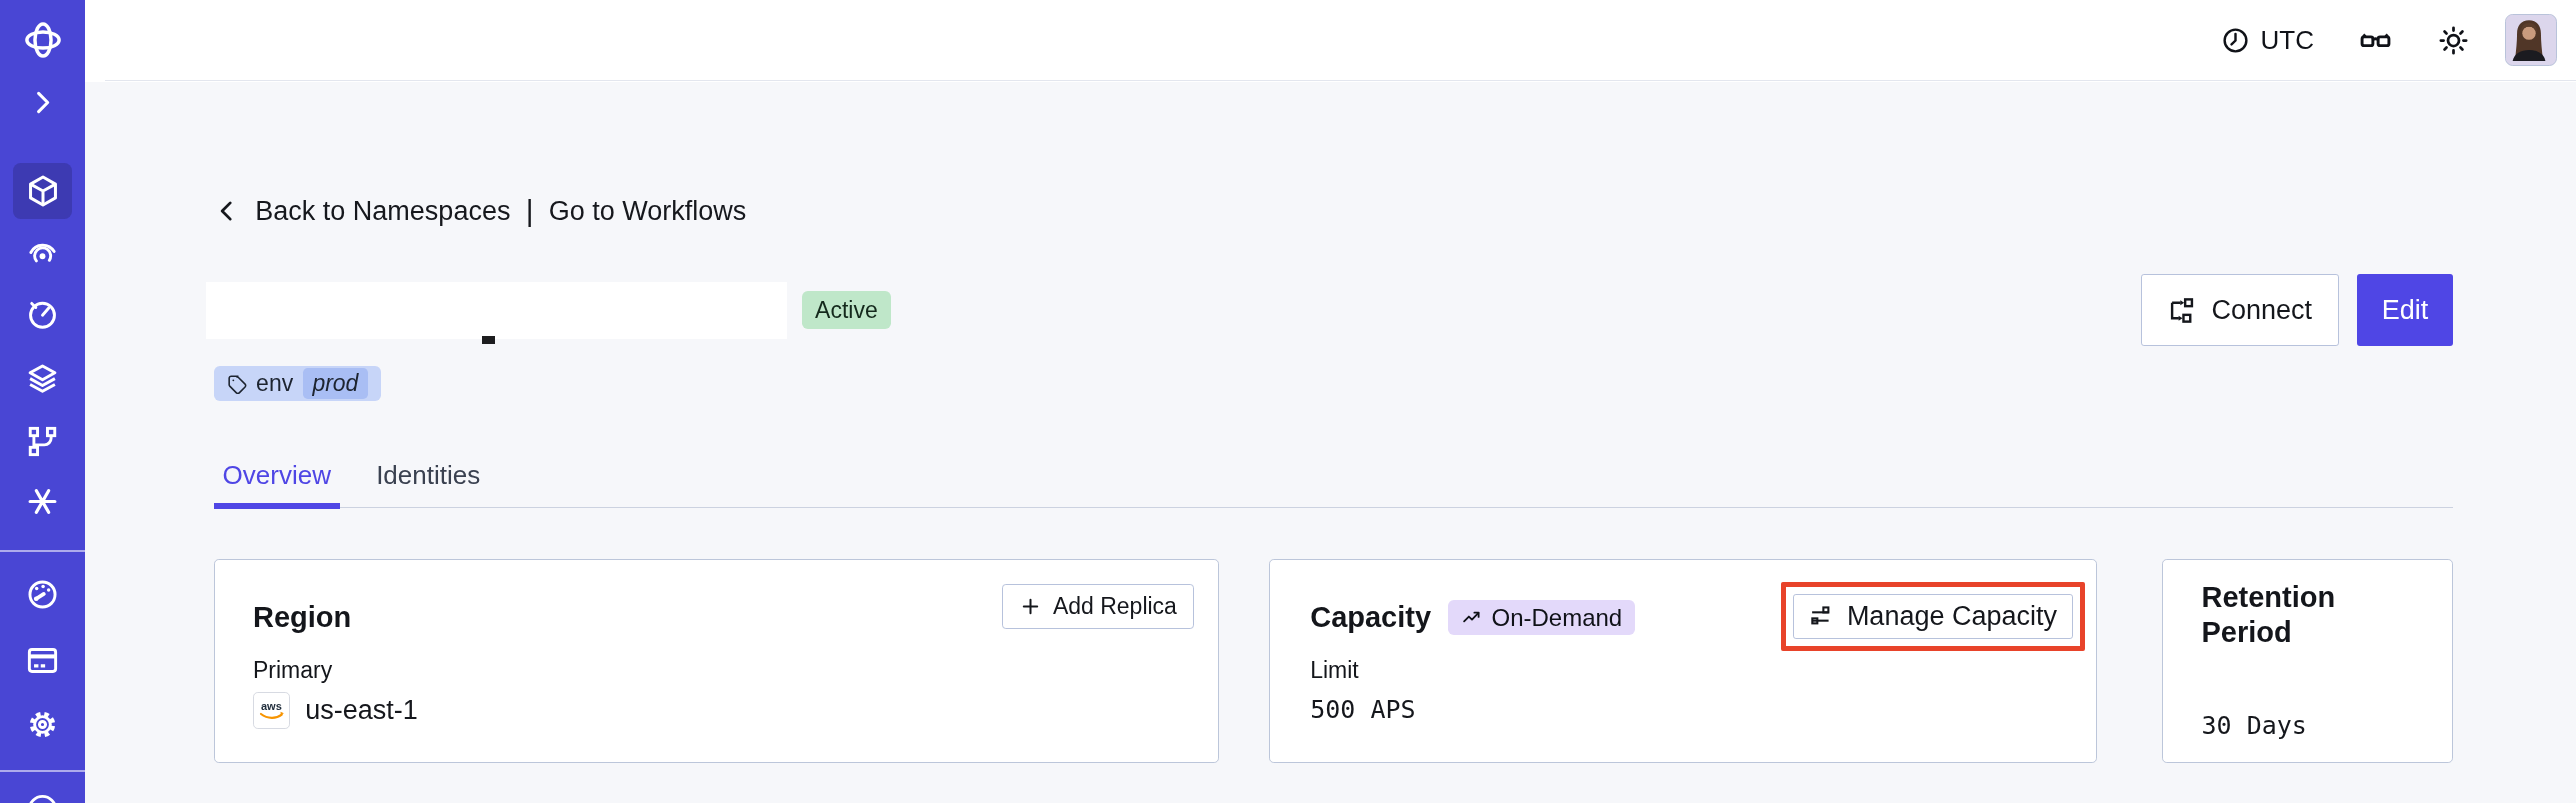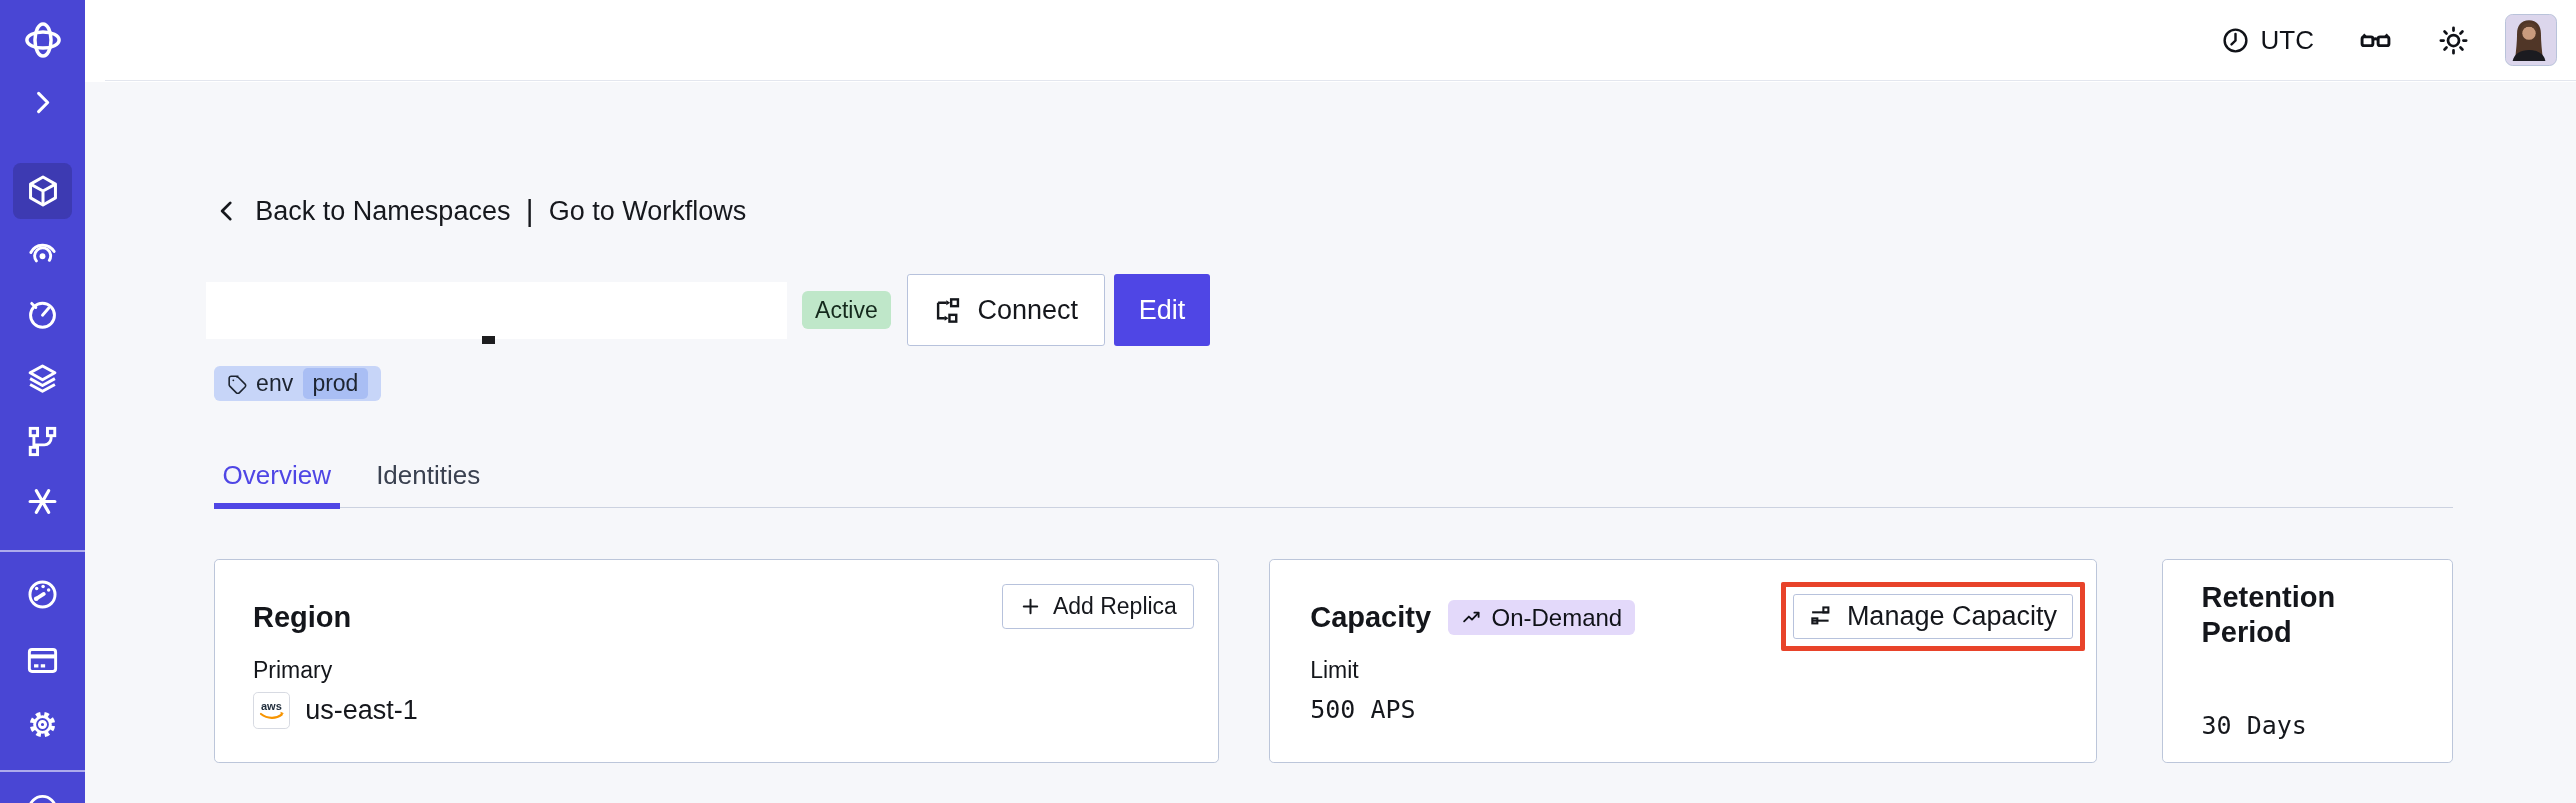--- a/index.html
+++ b/index.html
@@ -25,7 +25,7 @@
   .crumb{cursor:pointer;}
   .crumb-sep{font-weight:400;font-size:30px;color:#16181d;}
 
-  .title-row{margin-top:46px;display:flex;align-items:center;}
+  .title-row{margin-top:46px;display:flex;align-items:center;justify-content:space-between;}
   .title-left{display:flex;align-items:center;}
   .redacted{width:581px;height:57px;background:#fff;margin-left:-7.7px;position:relative;}
   .artifact{position:absolute;left:276px;bottom:-5.8px;width:12.5px;height:8.6px;background:#1d1d1f;}

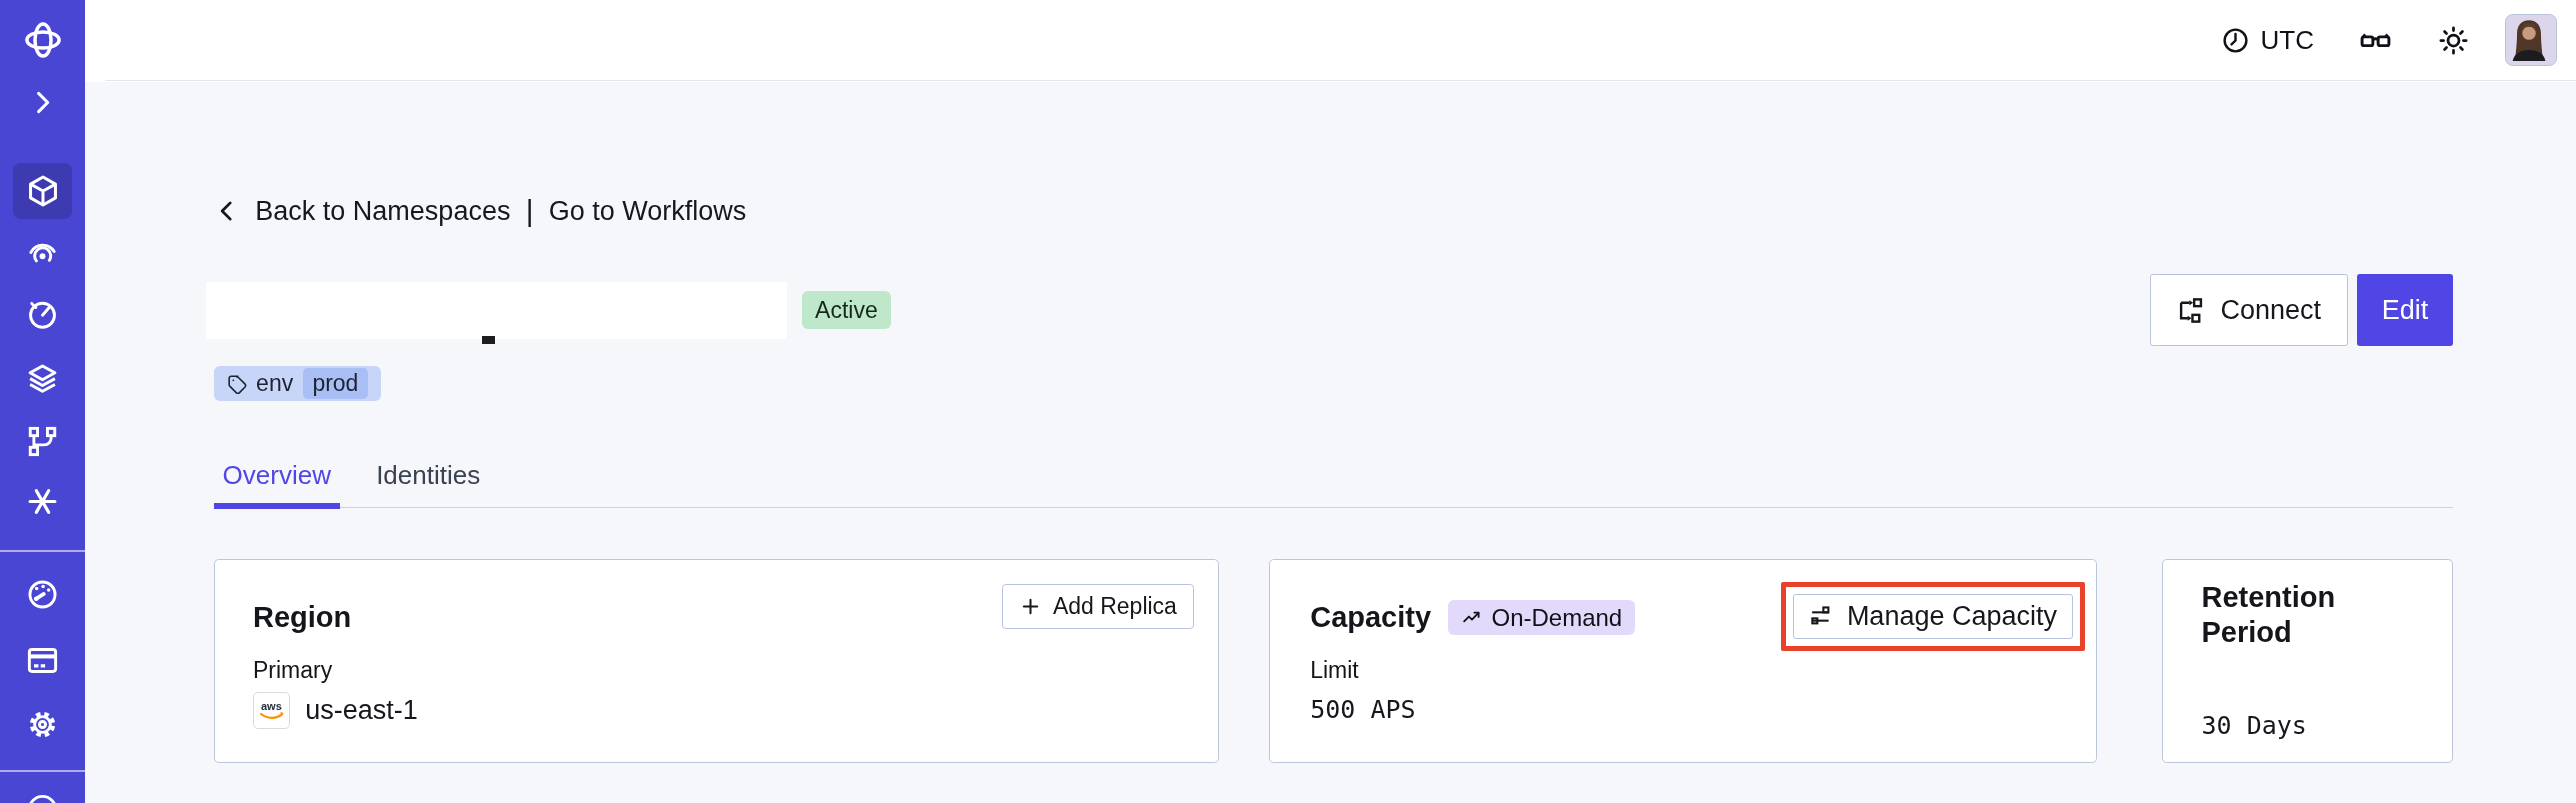--- a/index.html
+++ b/index.html
@@ -30,7 +30,7 @@
   .redacted{width:581px;height:57px;background:#fff;margin-left:-7.7px;position:relative;}
   .artifact{position:absolute;left:276px;bottom:-5.8px;width:12.5px;height:8.6px;background:#1d1d1f;}
   .status-badge{margin-left:14.4px;background:#bfe7c9;color:#14291c;font-size:23px;font-weight:500;padding:5.8px 13.4px;border-radius:5.8px;}
-  .actions{display:flex;gap:9px;margin-left:16px;}
+  .actions{display:flex;gap:18px;margin-left:16px;}
   .btn-connect{height:72px;padding:0 26px;background:#fff;border:1.9px solid #b7c2dc;border-radius:2.9px;font-size:27px;font-weight:500;color:#15171c;display:flex;align-items:center;gap:14.4px;cursor:pointer;box-sizing:border-box;}
   .btn-edit{height:72px;width:96px;background:#4f46e5;color:#fff;font-size:27px;font-weight:500;border:none;border-radius:2.9px;display:flex;align-items:center;justify-content:center;cursor:pointer;box-sizing:border-box;}
 

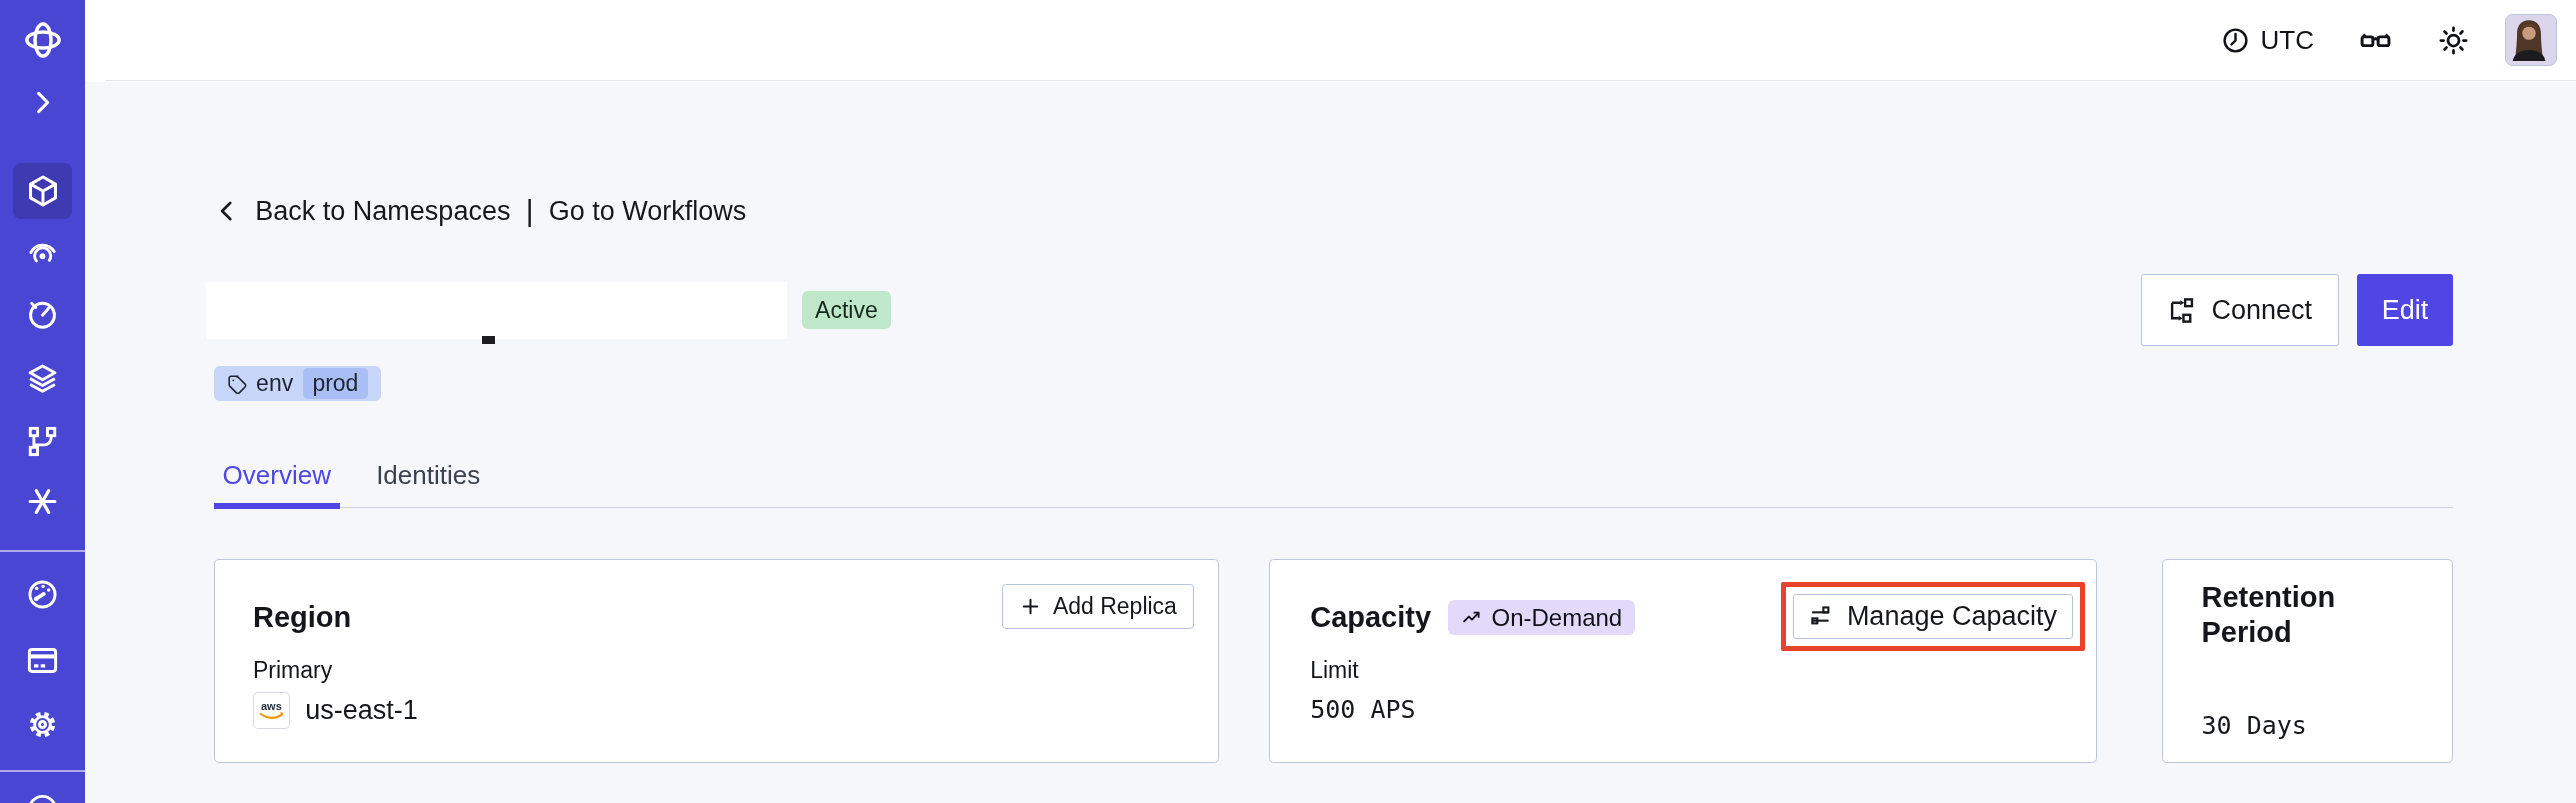--- a/index.html
+++ b/index.html
@@ -36,7 +36,7 @@
 
   .tag-row{margin-top:20px;}
   .tag{display:inline-flex;align-items:center;gap:9.6px;background:#c7d5f8;border-radius:5.8px;height:35px;padding:0 12.5px;font-size:23px;font-weight:500;color:#1d2430;}
-  .tag-chip{background:#a9bef4;border-radius:4.8px;padding:1.9px 9.6px;}
+  .tag-chip{background:#a9bef4;border-radius:4.8px;padding:1.9px 9.6px;font-style:italic;}
 
   .tabs{margin-top:59px;display:flex;gap:28px;border-bottom:1.9px solid #ccd2e0;}
   .tab{font-size:26px;font-weight:500;color:#3a4150;padding:0 8.6px 16.3px;position:relative;cursor:pointer;}

